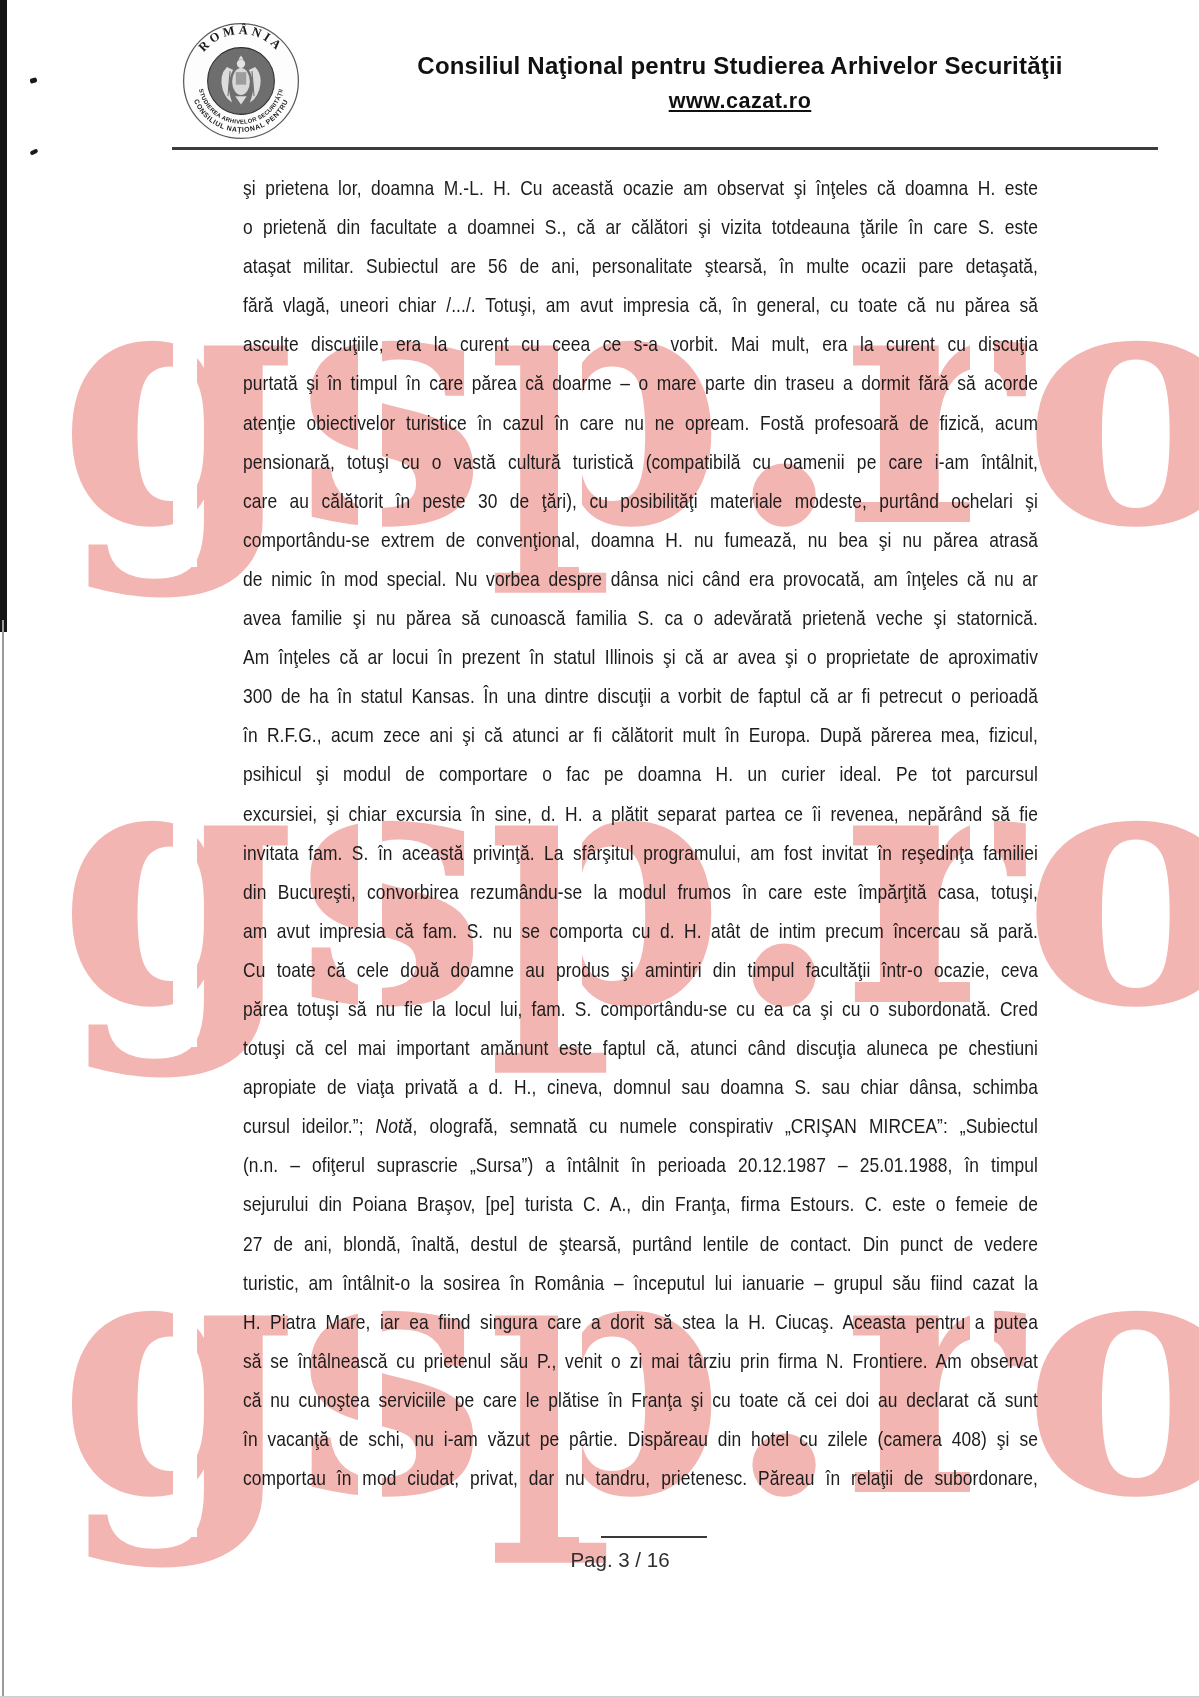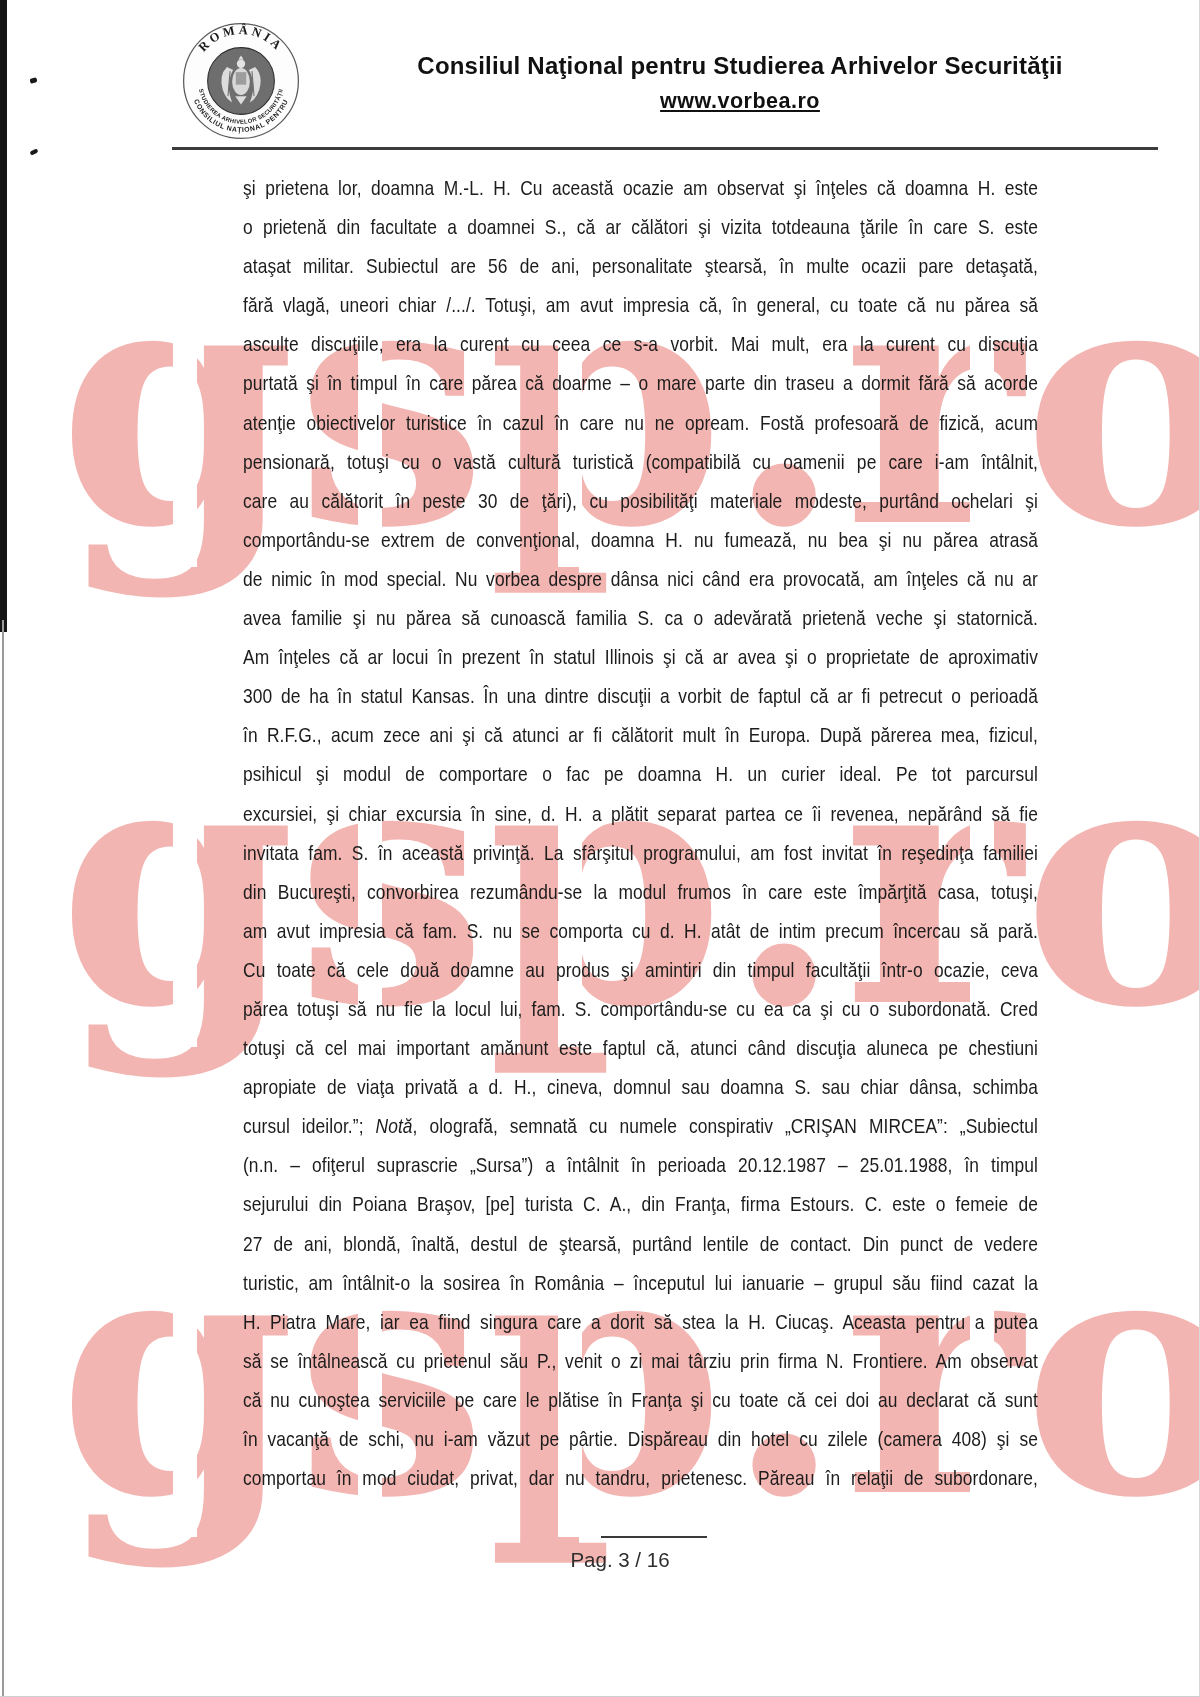--- a/index.html
+++ b/index.html
@@ -105,7 +105,7 @@
 
   <div class="header-text">
     <div class="org-name">Consiliul Naţional pentru Studierea Arhivelor Securităţii</div>
-    <div class="website">www.vorbea.ro</div>
+    <div class="website">www.cazat.ro</div>
   </div>
   <div class="rule"></div>
 

